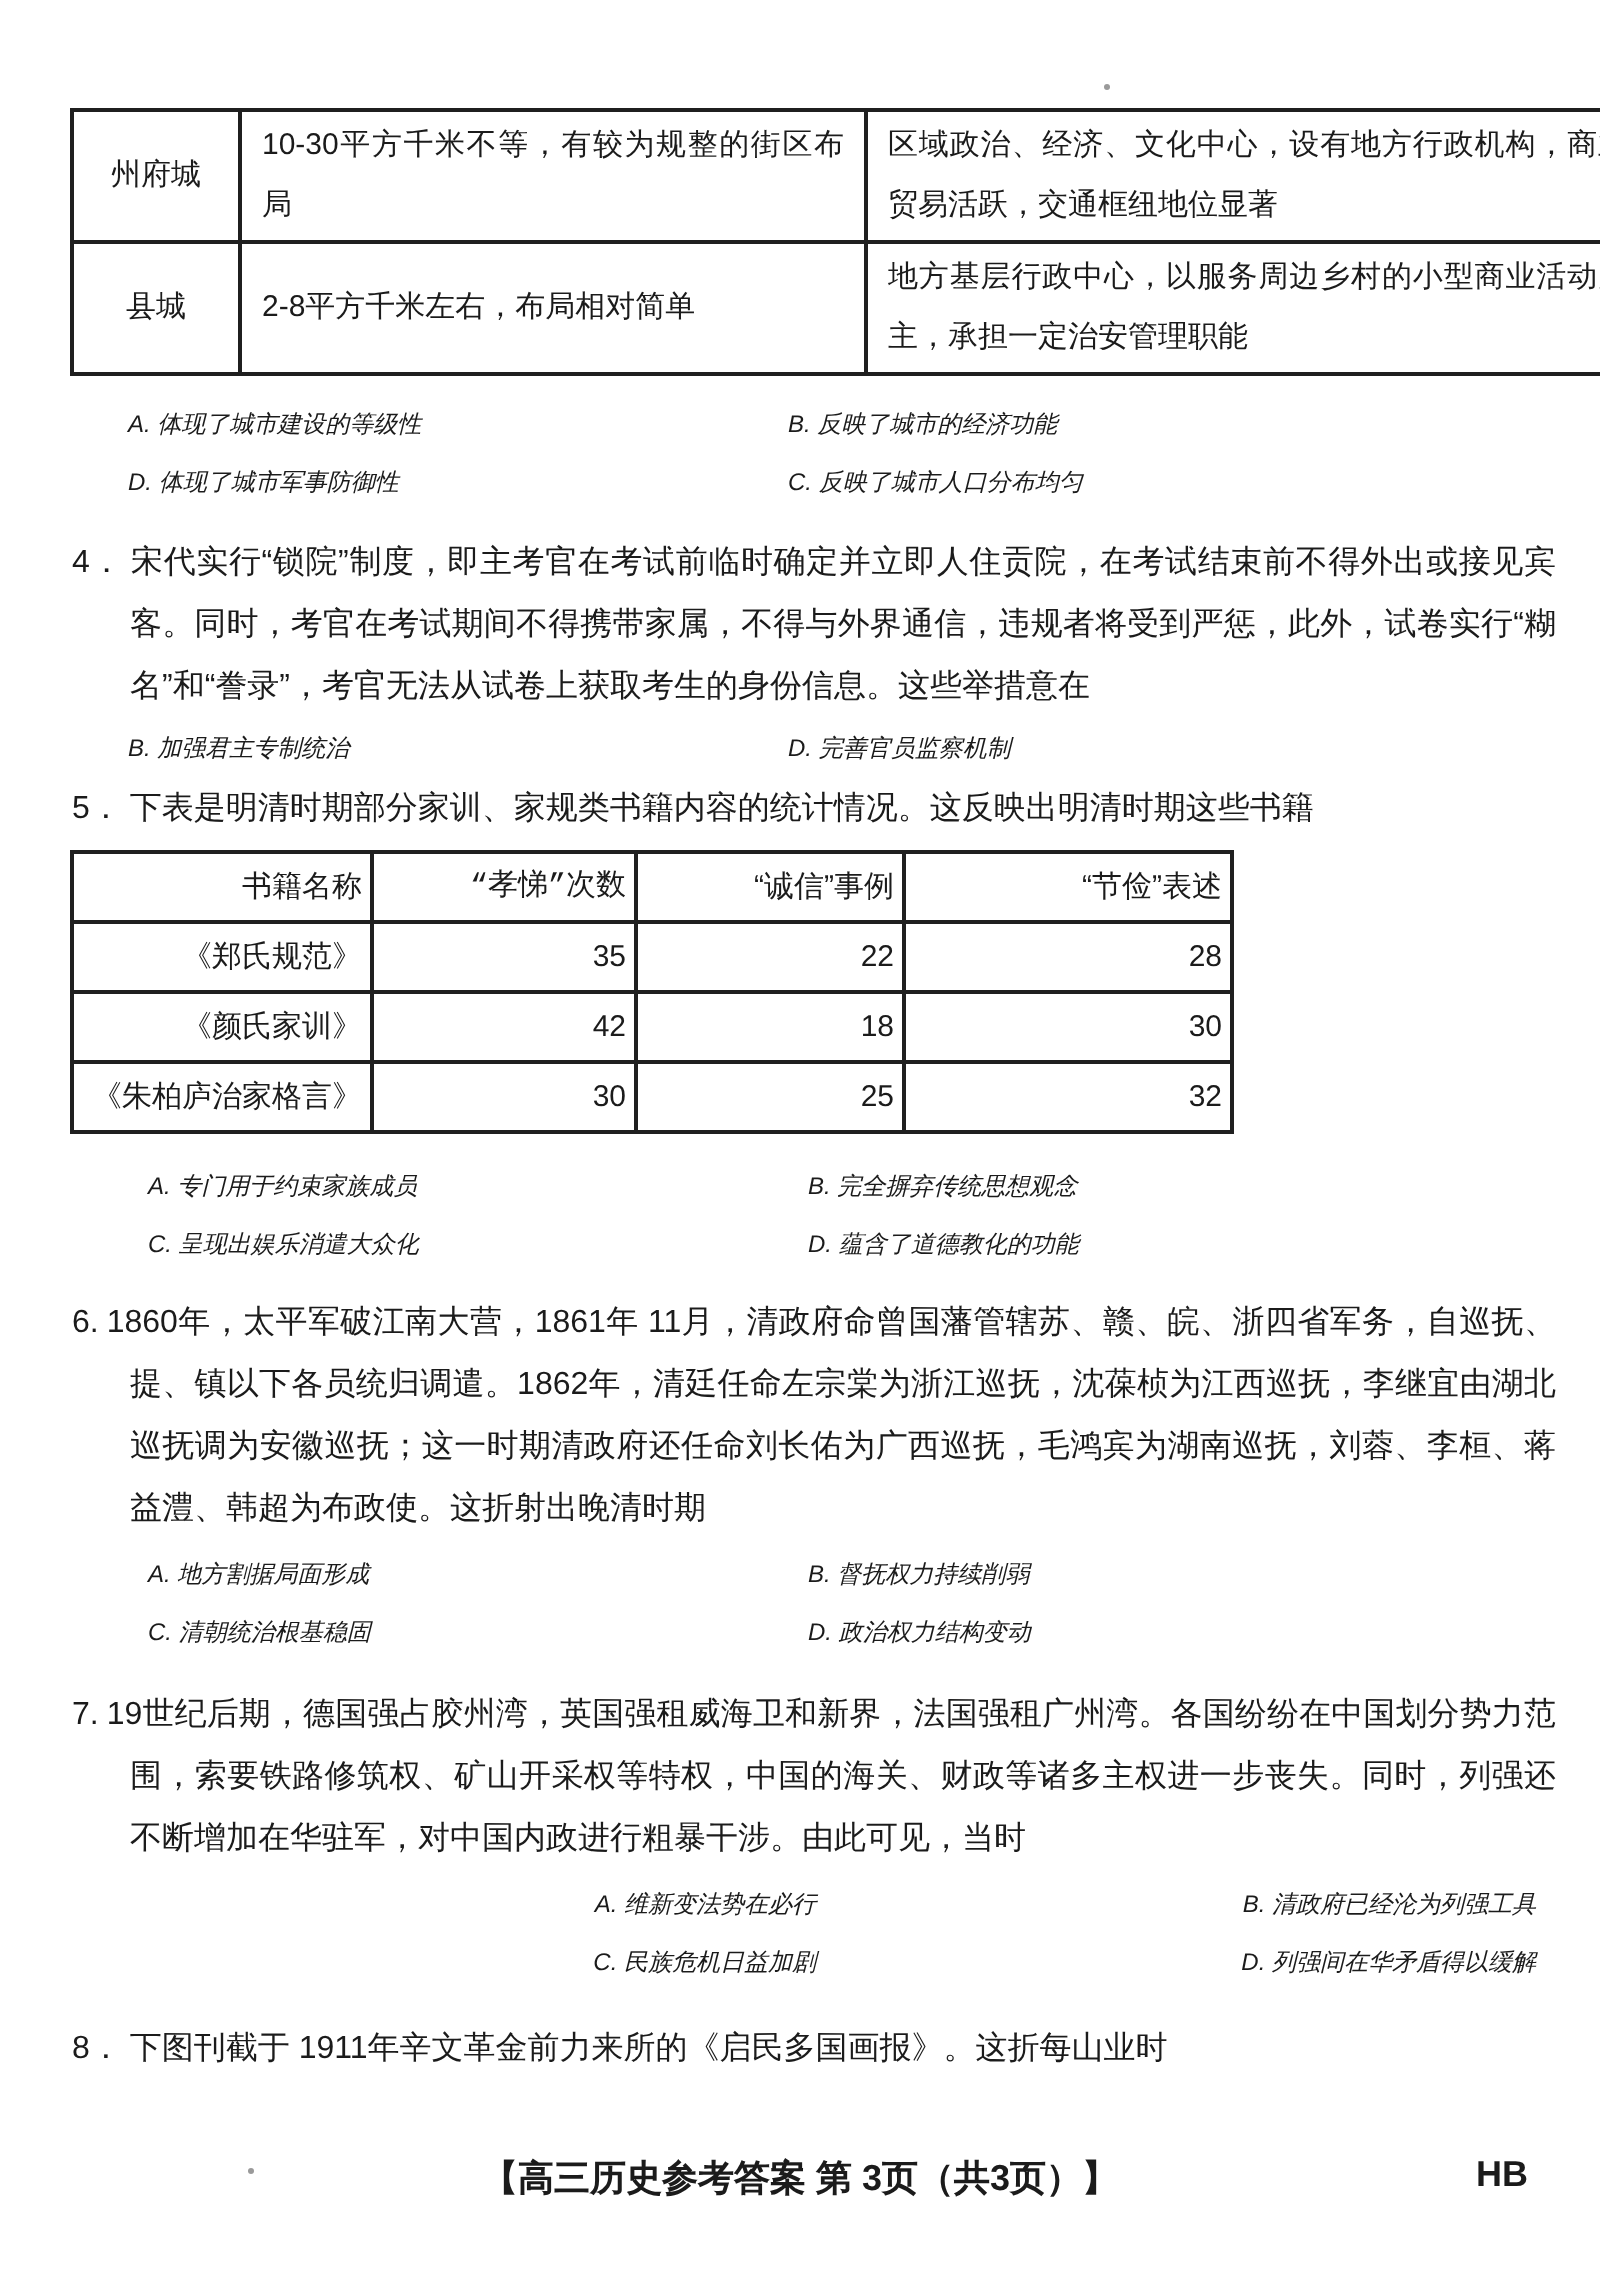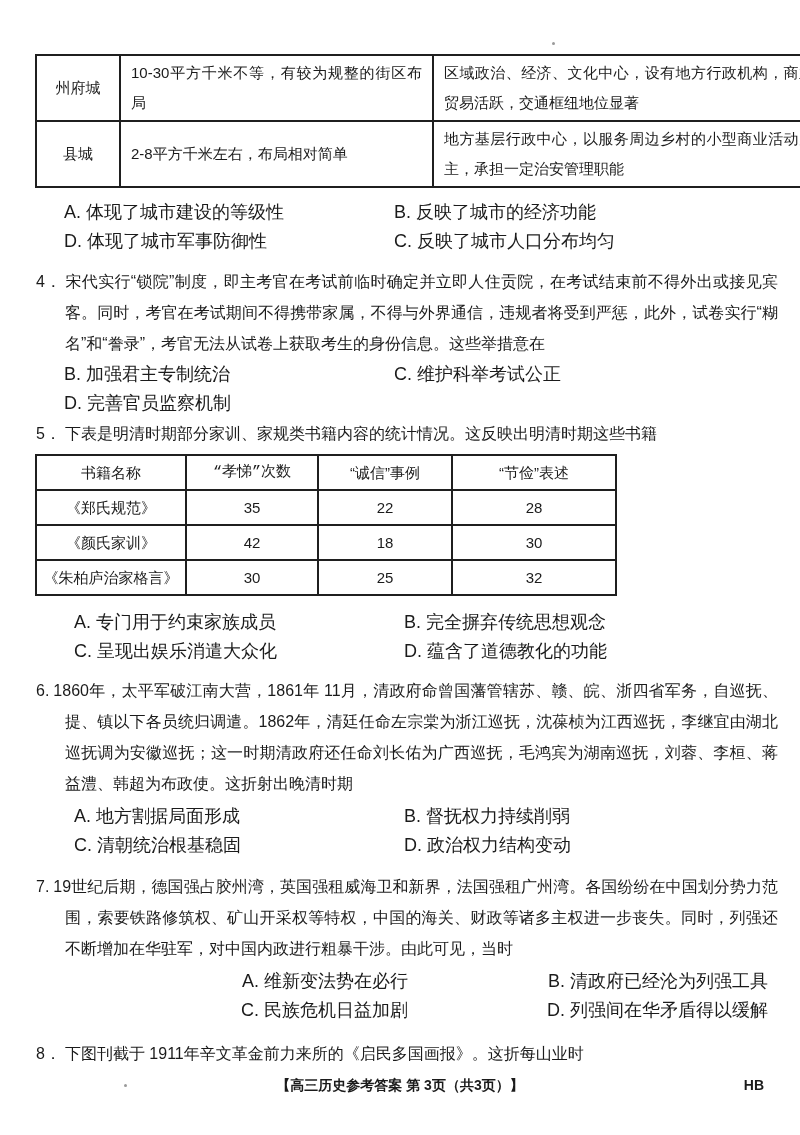--- a/index.html
+++ b/index.html
@@ -48,7 +48,7 @@
   .opts{
     display:grid;grid-template-columns:330px 1fr;
     margin-left:46px;margin-right:10px;
-    font-size:18px;line-height:29px;
+    font-size:12px;line-height:29px;font-style:italic;
   }
   .opts .opt{white-space:nowrap;}
   .opts-q3{margin-top:10px;}

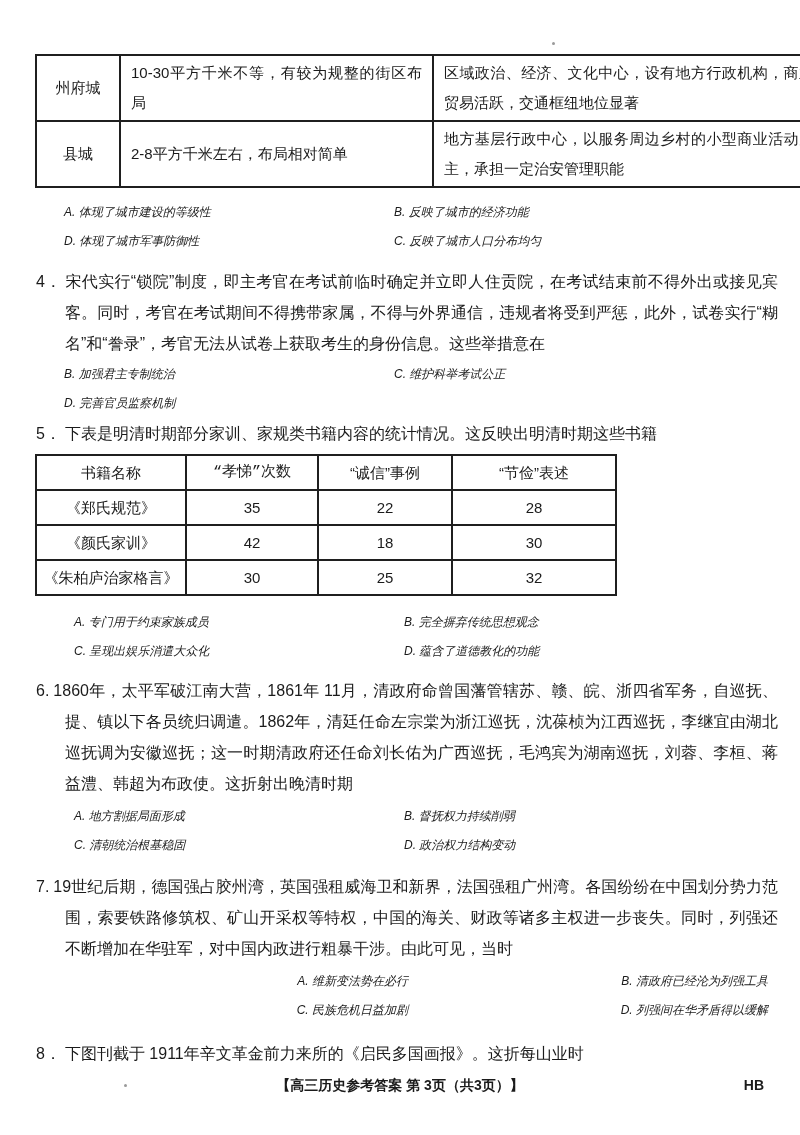--- a/index.html
+++ b/index.html
@@ -119,7 +119,6 @@
     <p class="stem mt-q4"><span class="qnum">4．</span><span>宋代实行“锁院”制度，即主考官在考试前临时确定并立即人住贡院，在考试结束前不得外出或接见宾客。同时，考官在考试期间不得携带家属，不得与外界通信，违规者将受到严惩，此外，试卷实行“糊名”和“誊录”，考官无法从试卷上获取考生的身份信息。这些举措意在</span></p>
     <div class="opts opts-q4">
       <div class="opt">B. 加强君主专制统治</div>
-      <div class="opt">C. 维护科举考试公正</div>
       <div class="opt">D. 完善官员监察机制</div>
     </div>
 

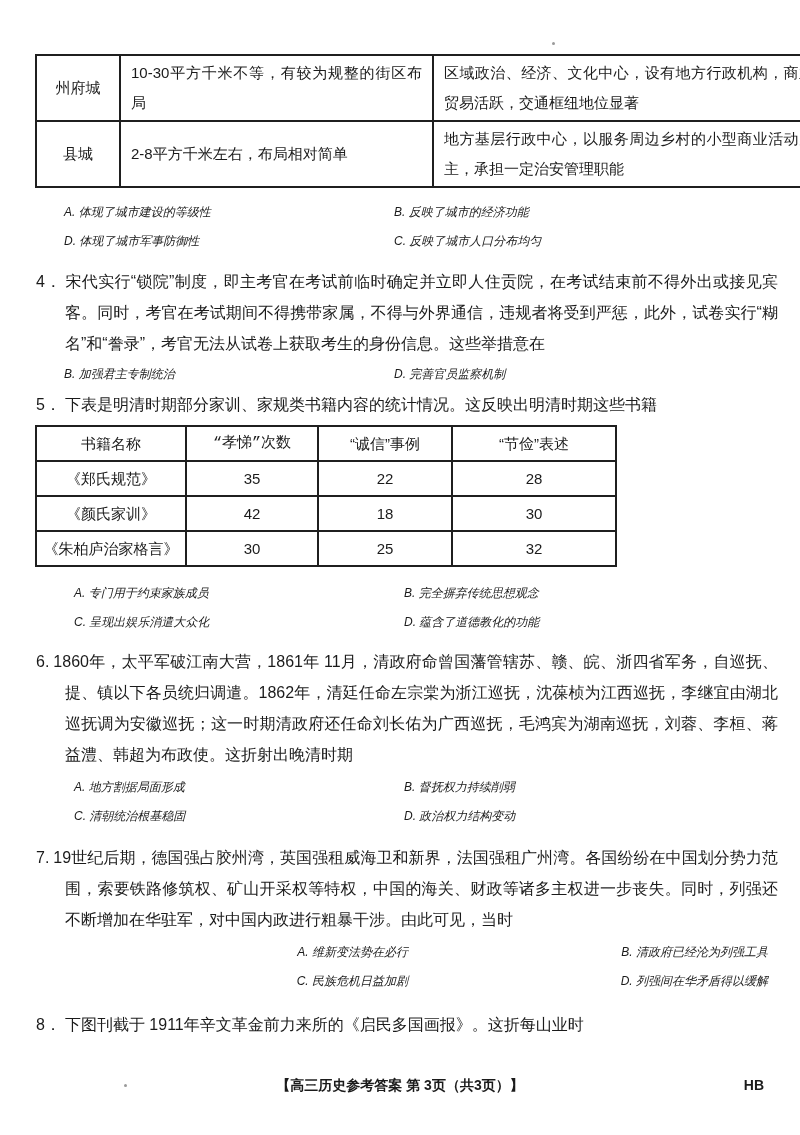--- a/index.html
+++ b/index.html
@@ -65,7 +65,7 @@
   }
   table.books-table td,table.books-table th{
     border:2px solid #1f1f1f;
-    padding:3px 4px;text-align:center;vertical-align:middle;
+    padding:3px 4px;text-align:right;vertical-align:middle;
     font-weight:normal;
   }
   table.books-table .colbook{width:140px;}

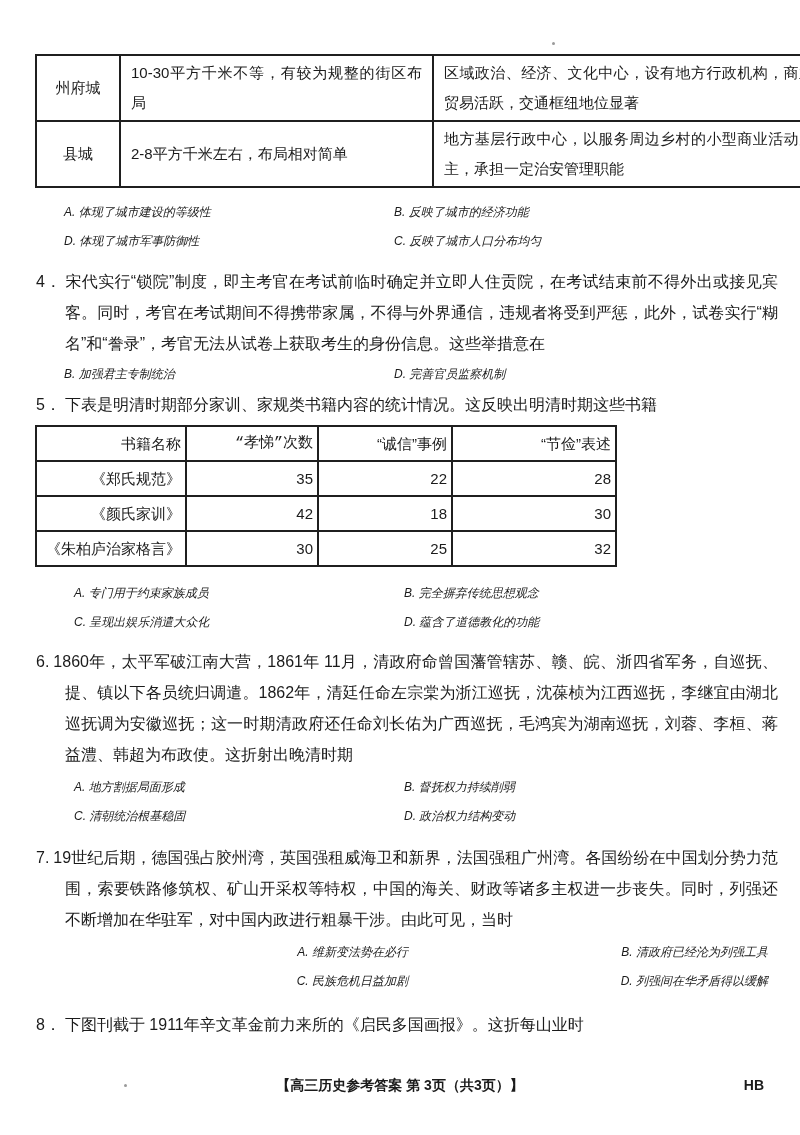--- a/index.html
+++ b/index.html
@@ -76,7 +76,7 @@
   
   .footer{
     position:absolute;left:0;right:0;top:1077px;
-    text-align:center;font-size:14px;font-weight:bold;
+    text-align:center;font-size:18px;font-weight:bold;
   }
   .footer .footer-right{
     position:absolute;right:36px;top:0;font-weight:bold;

